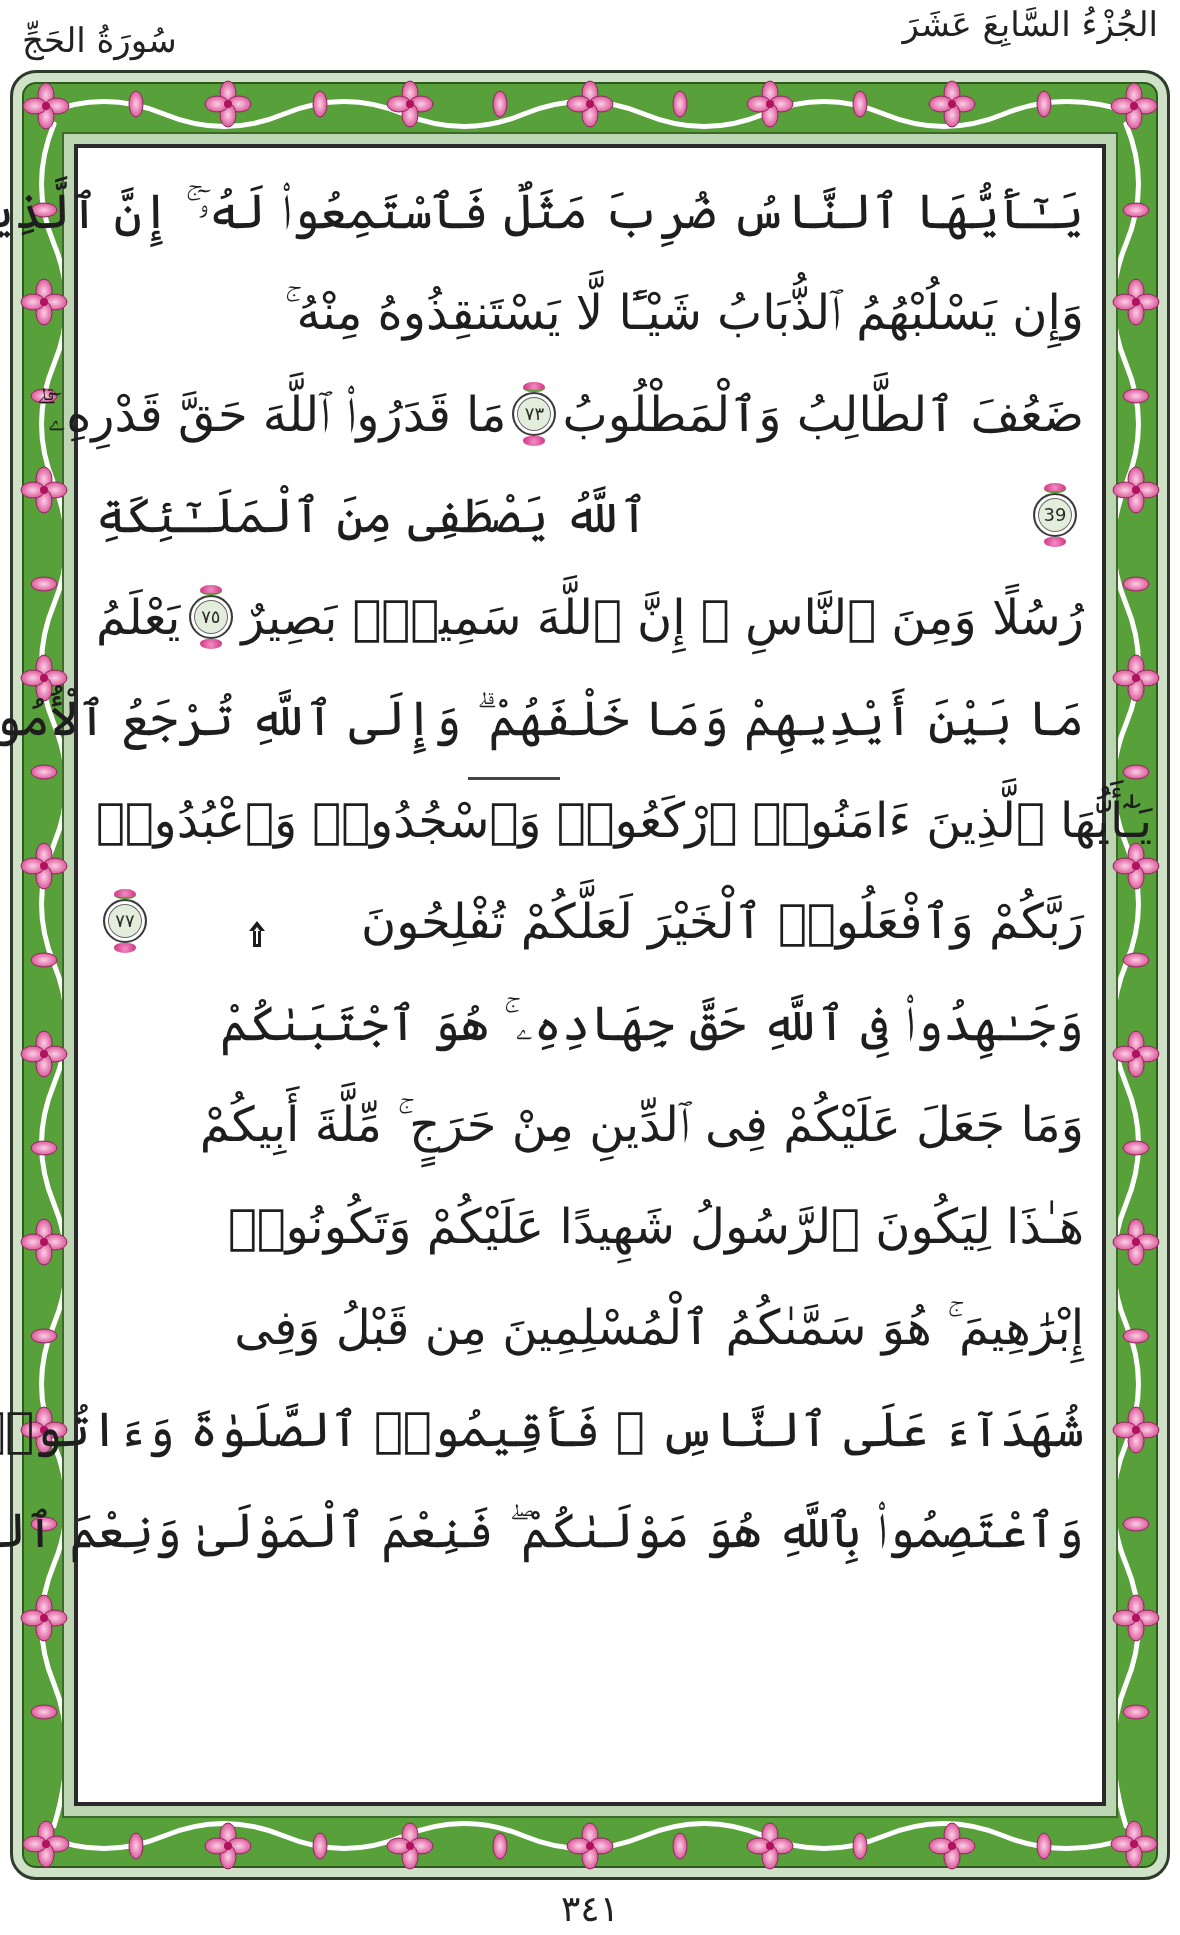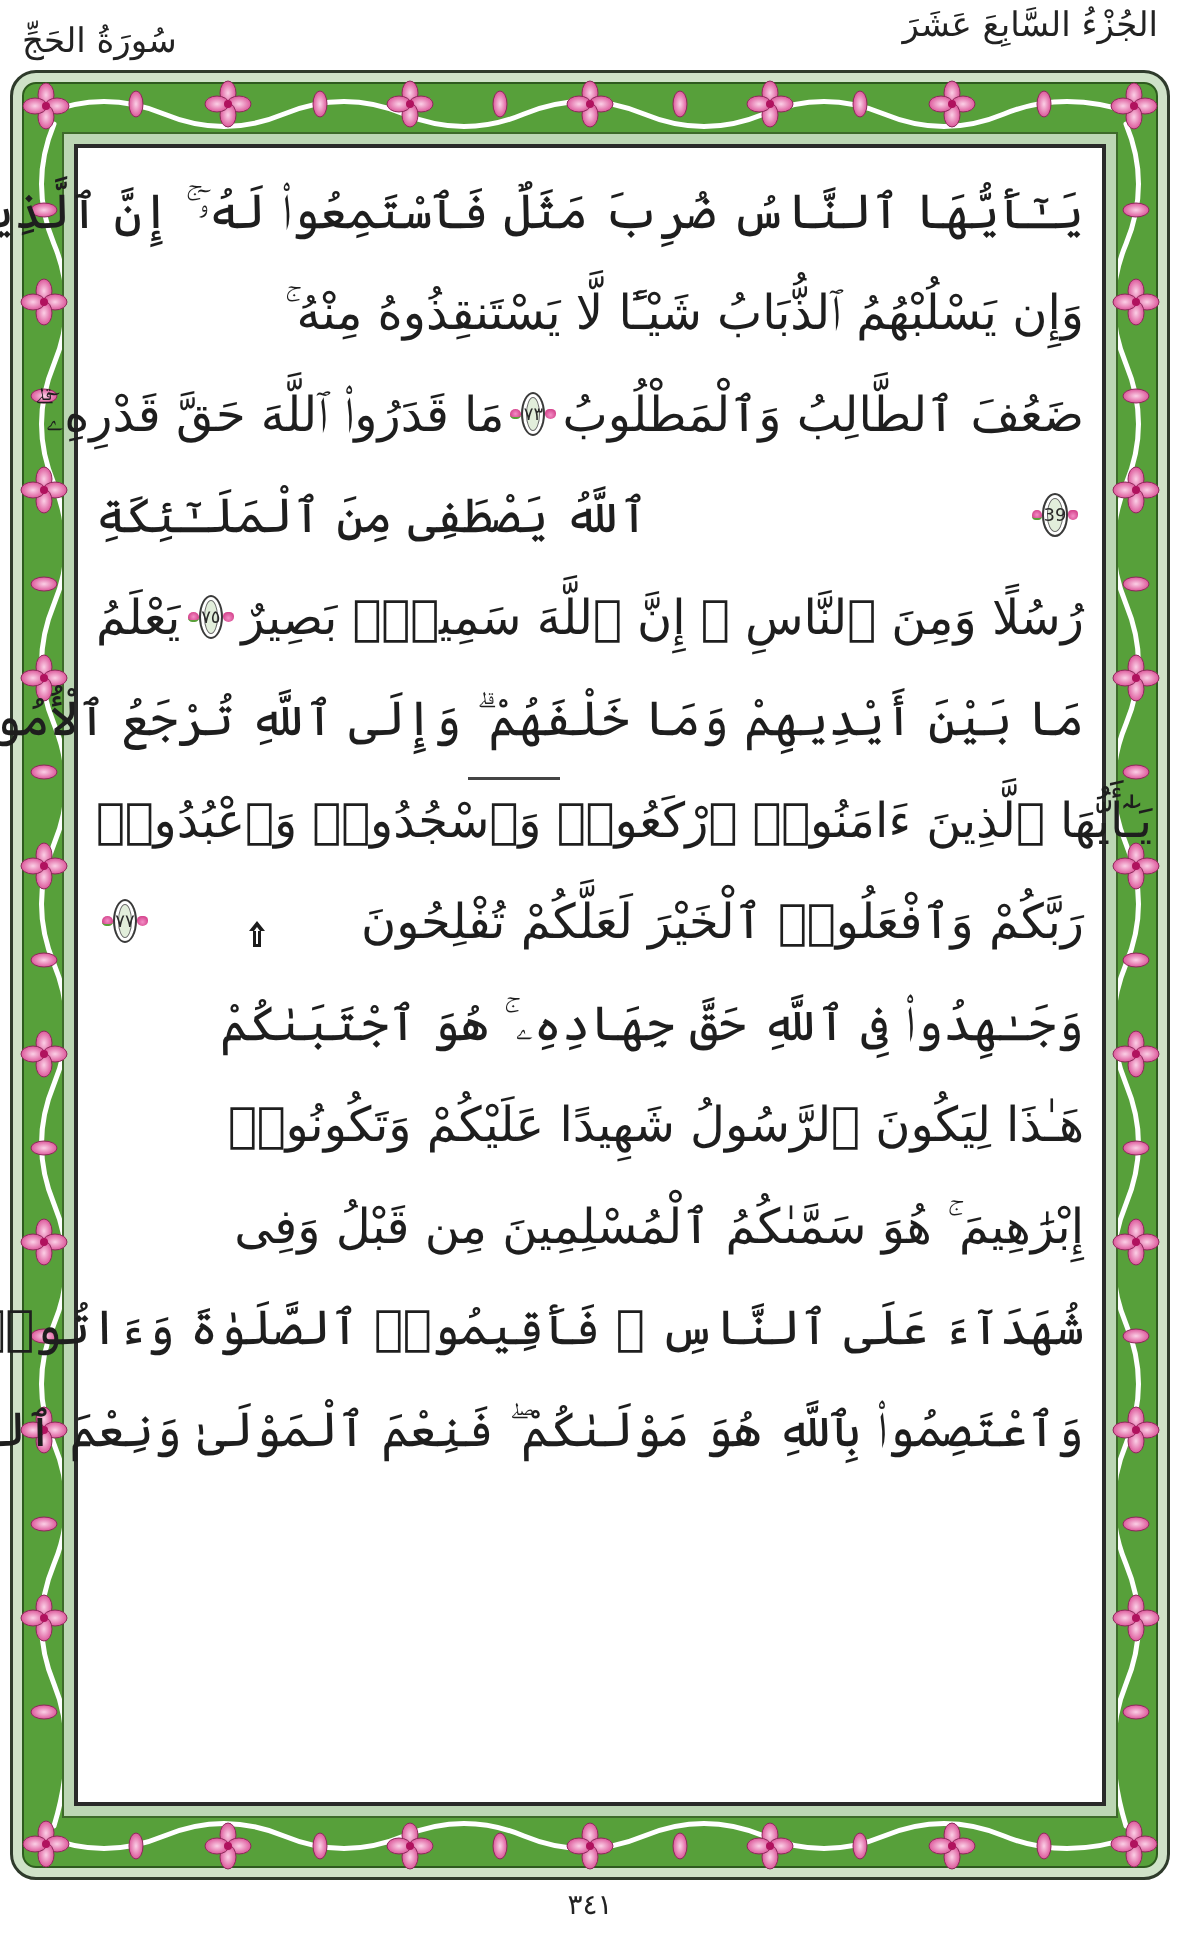--- a/index.html
+++ b/index.html
@@ -70,7 +70,7 @@
   }
 
   .ayah {
-    display: inline-flex; flex-direction: row; align-items: center; justify-content: center;
+    display: inline-flex; flex-direction: column; align-items: center; justify-content: center;
     width: 46px; height: 64px; position: relative; margin: 0 6px; vertical-align: middle;
     direction: ltr;
   }

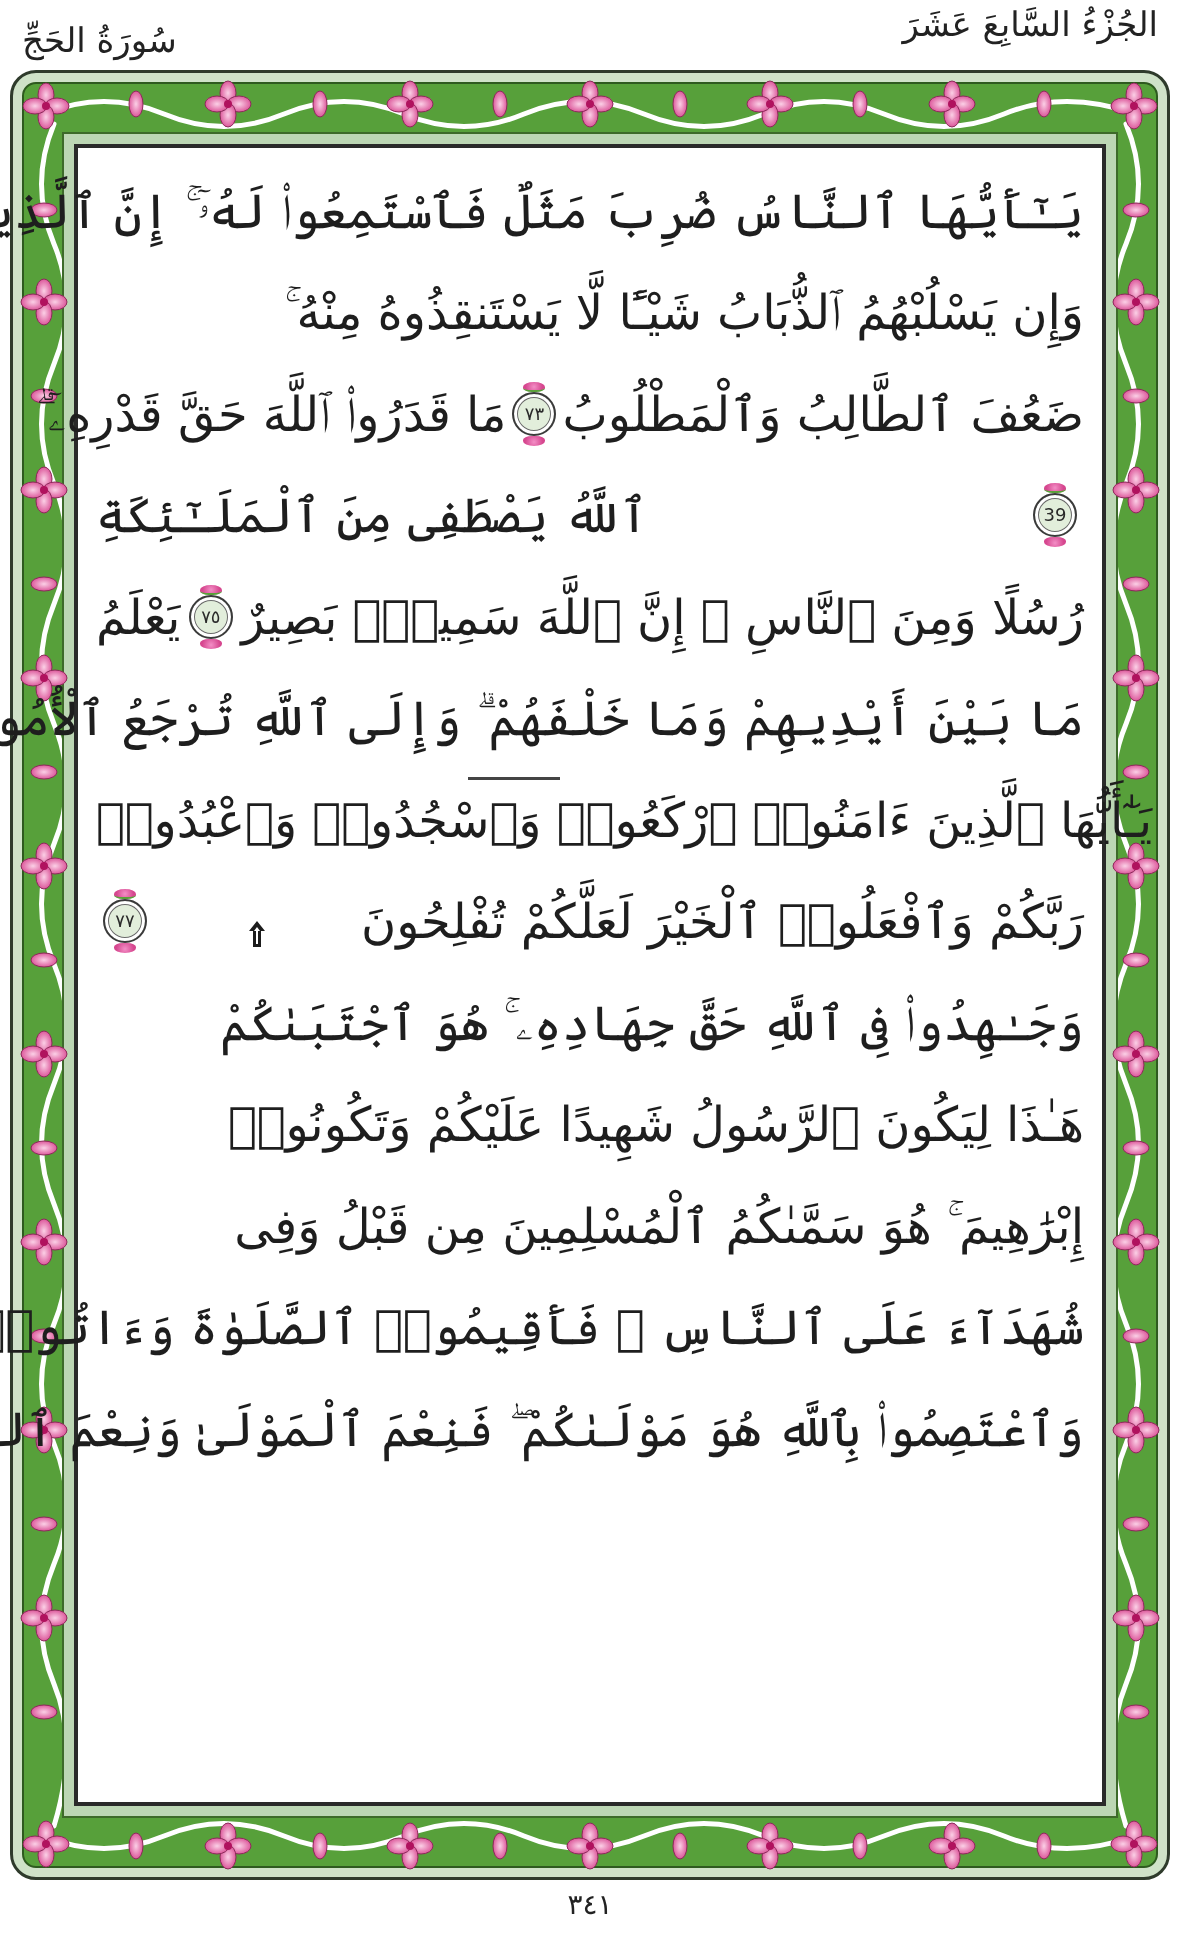--- a/index.html
+++ b/index.html
@@ -263,6 +263,9 @@
     <span class="seg">وَجَـٰهِدُوا۟ فِى ٱللَّهِ حَقَّ جِهَادِهِۦ ۚ هُوَ ٱجْتَبَىٰكُمْ</span>
   </div>
   <div class="line">
+    <span class="seg">وَمَا جَعَلَ عَلَيْكُمْ فِى ٱلدِّينِ مِنْ حَرَجٍ ۚ مِّلَّةَ أَبِيكُمْ</span>
+  </div>
+  <div class="line">
     <span class="seg">هَـٰذَا لِيَكُونَ ٱلرَّسُولُ شَهِيدًا عَلَيْكُمْ وَتَكُونُوا۟</span>
   </div>
   <div class="line">

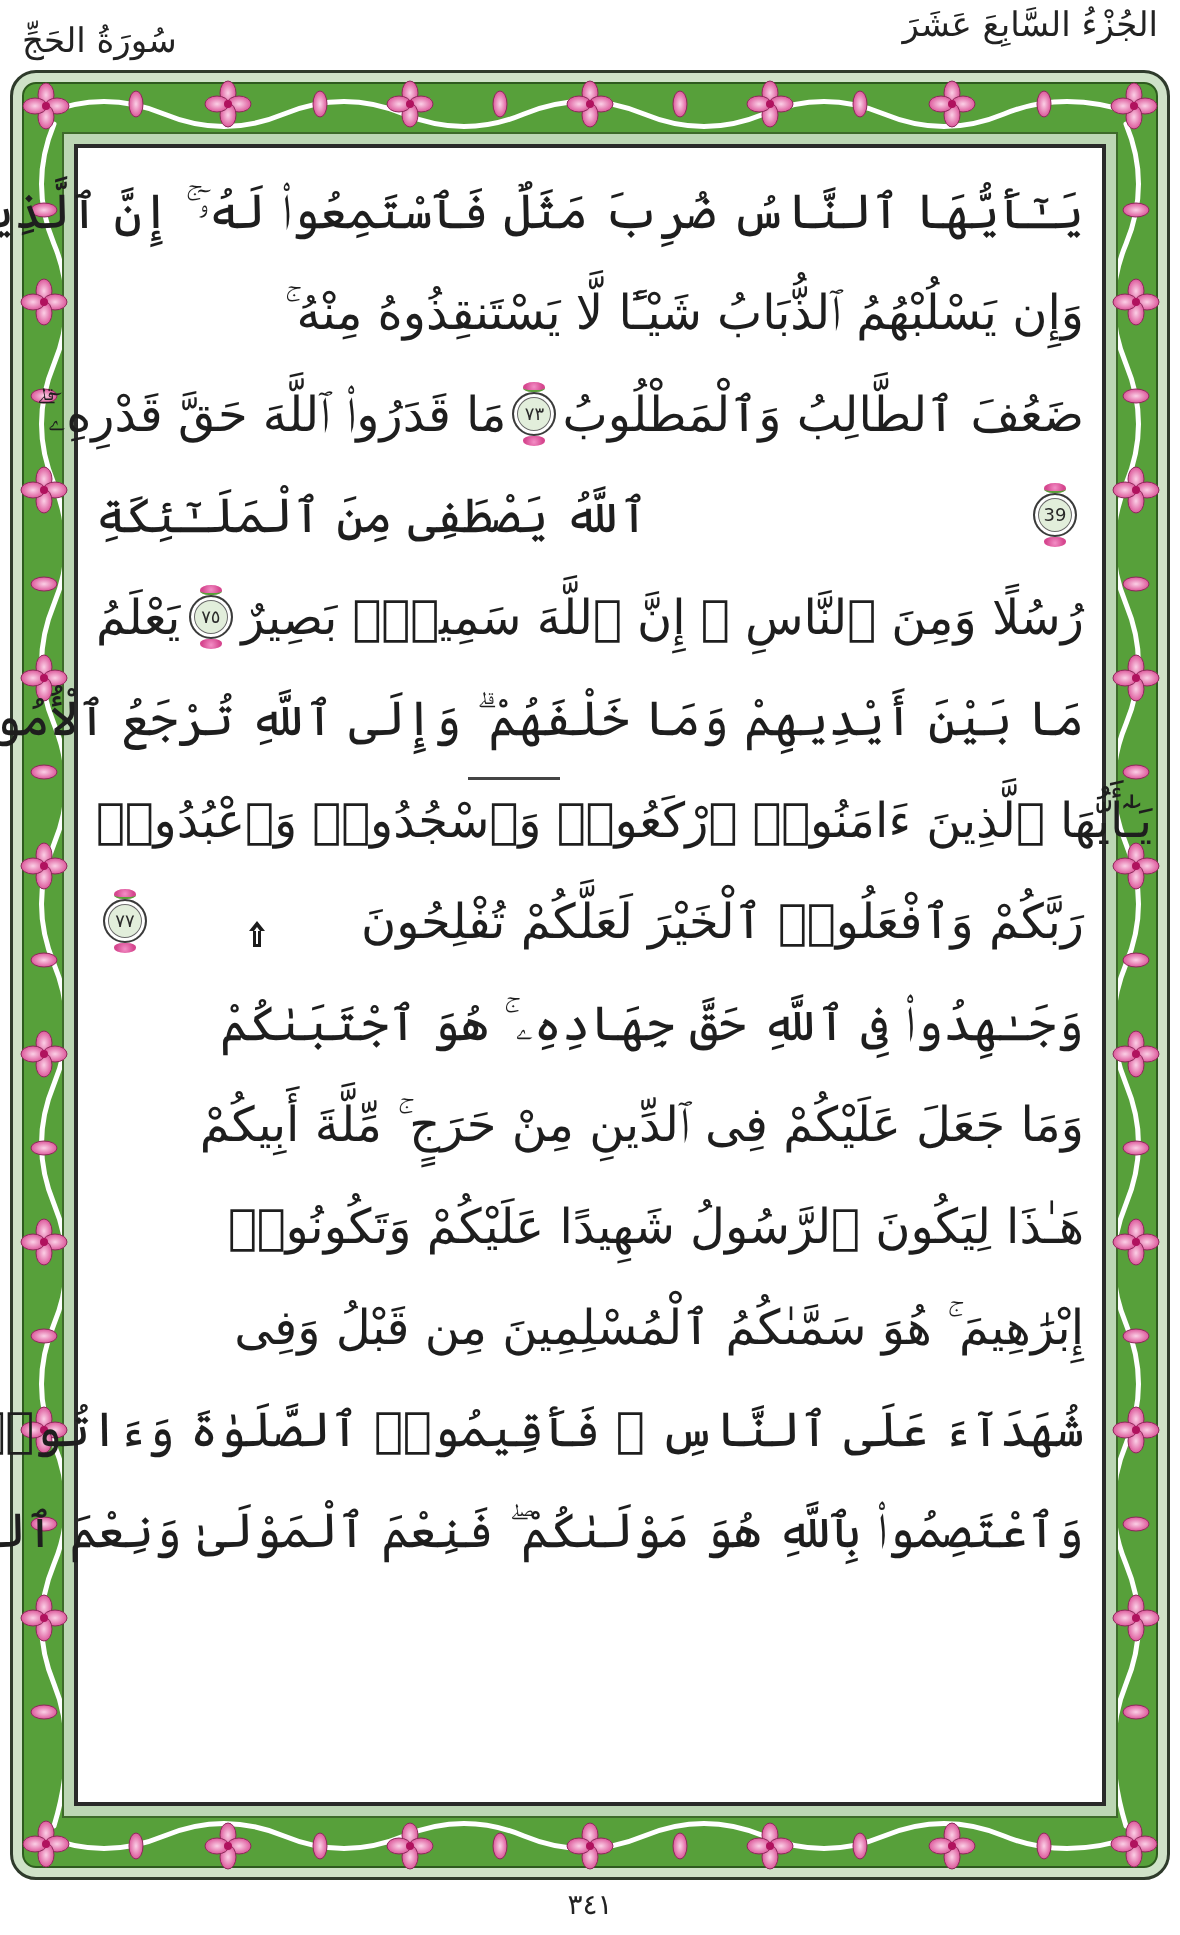--- a/index.html
+++ b/index.html
@@ -93,7 +93,7 @@
 
   .page-number {
     position: absolute; left: 0; width: 1180px; top: 1888px; text-align: center;
-    font-family: "DejaVu Serif", serif; font-size: 28px; color: #222;
+    font-family: "DejaVu Serif", serif; font-size: 36px; color: #222;
   }
 </style>
 </head>

